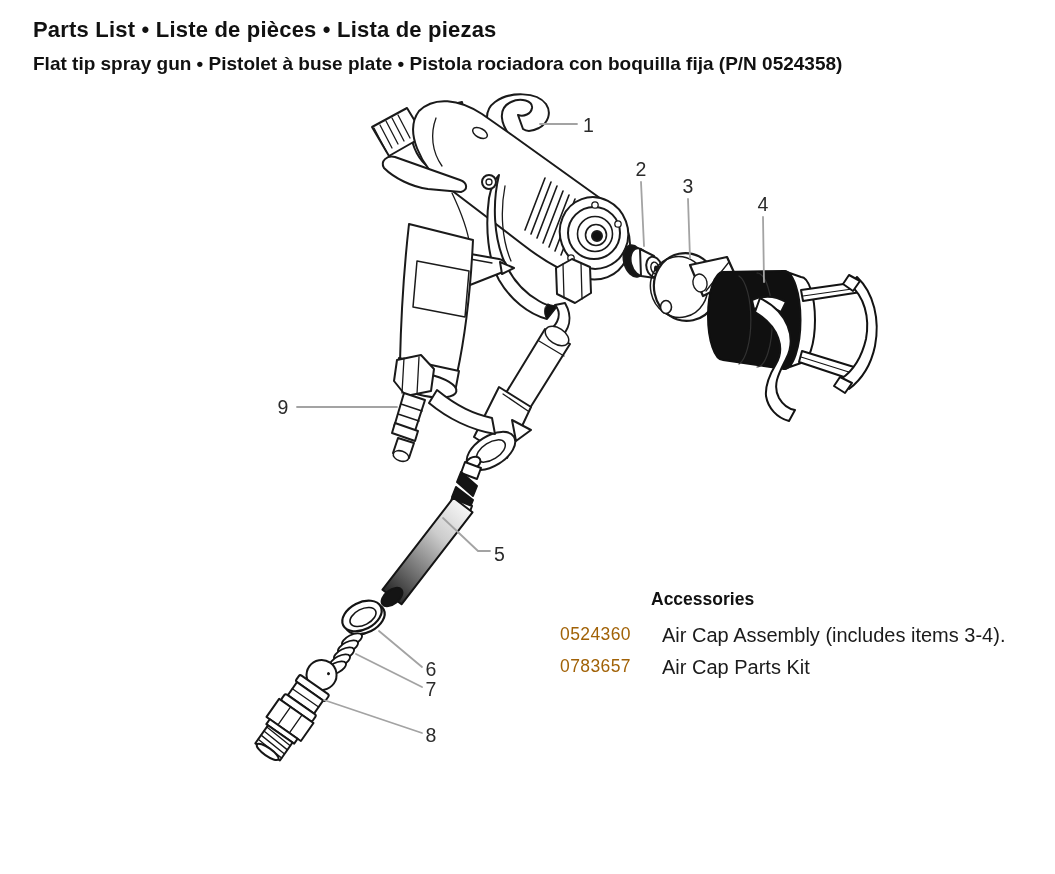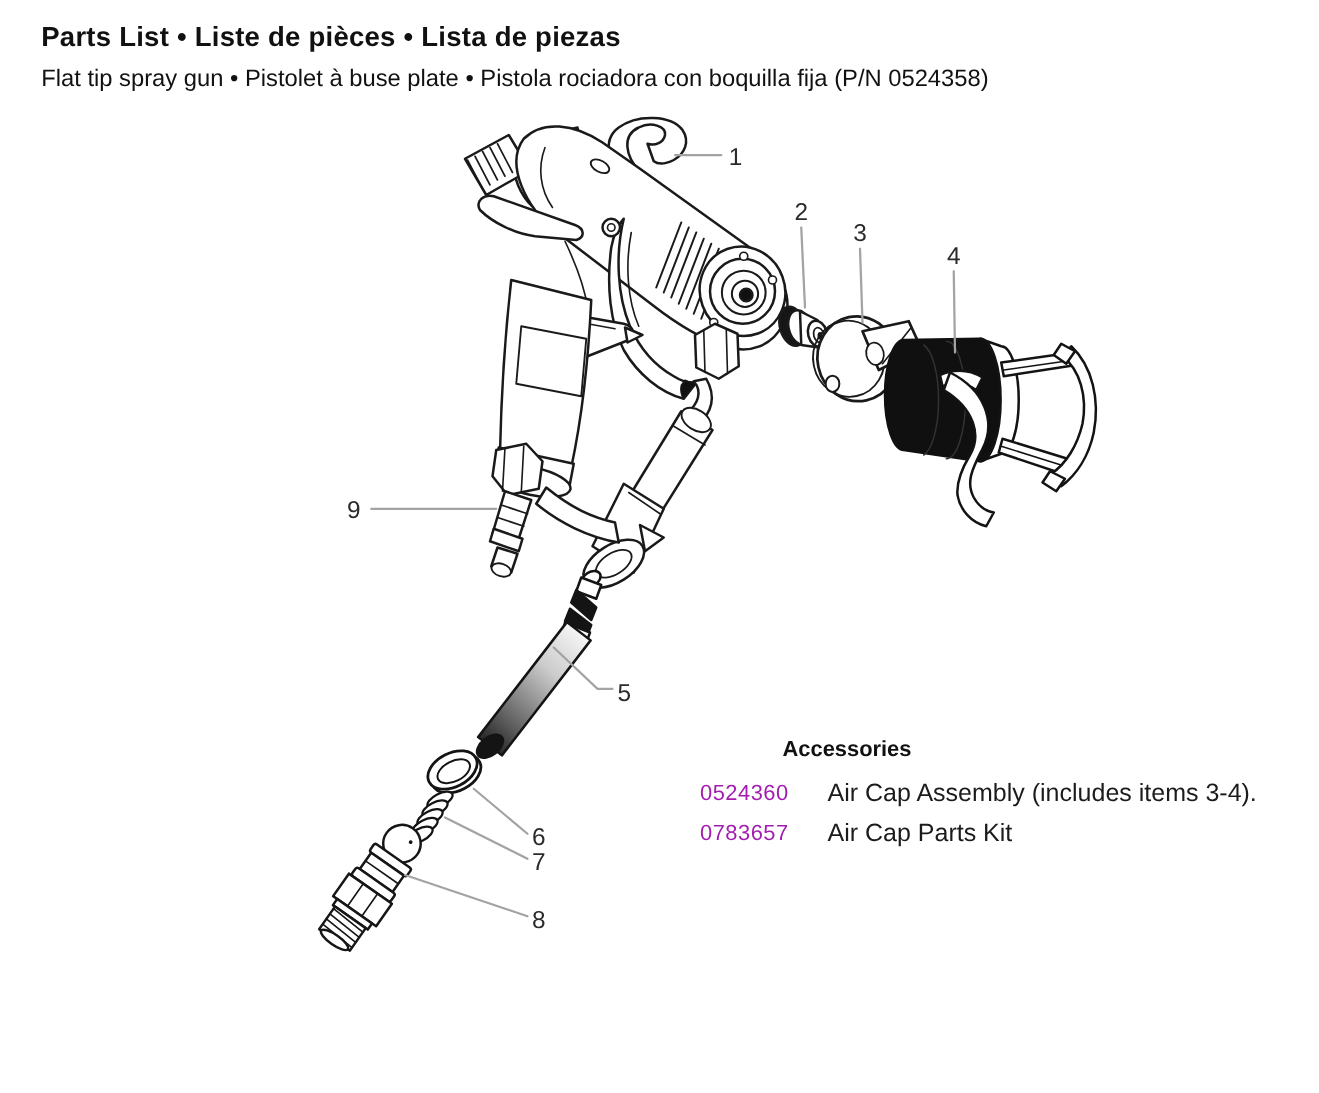--- a/index.html
+++ b/index.html
@@ -8,7 +8,7 @@
        -webkit-font-smoothing:antialiased;}
   .page-title{position:absolute;left:33px;top:17px;font-size:22px;font-weight:bold;
               letter-spacing:.2px;color:#111;text-align:right;}
-  .page-subtitle{position:absolute;left:33px;top:53px;font-size:19px;font-weight:normal;
+  .page-subtitle{position:absolute;left:33px;top:53px;font-size:19px;font-weight:bold;
                  color:#111;}
   .diagram-svg{position:absolute;left:0;top:0;width:1055px;height:874px;}
   .acc-heading{position:absolute;left:626px;top:589px;font-size:17.5px;font-weight:bold;color:#111;}

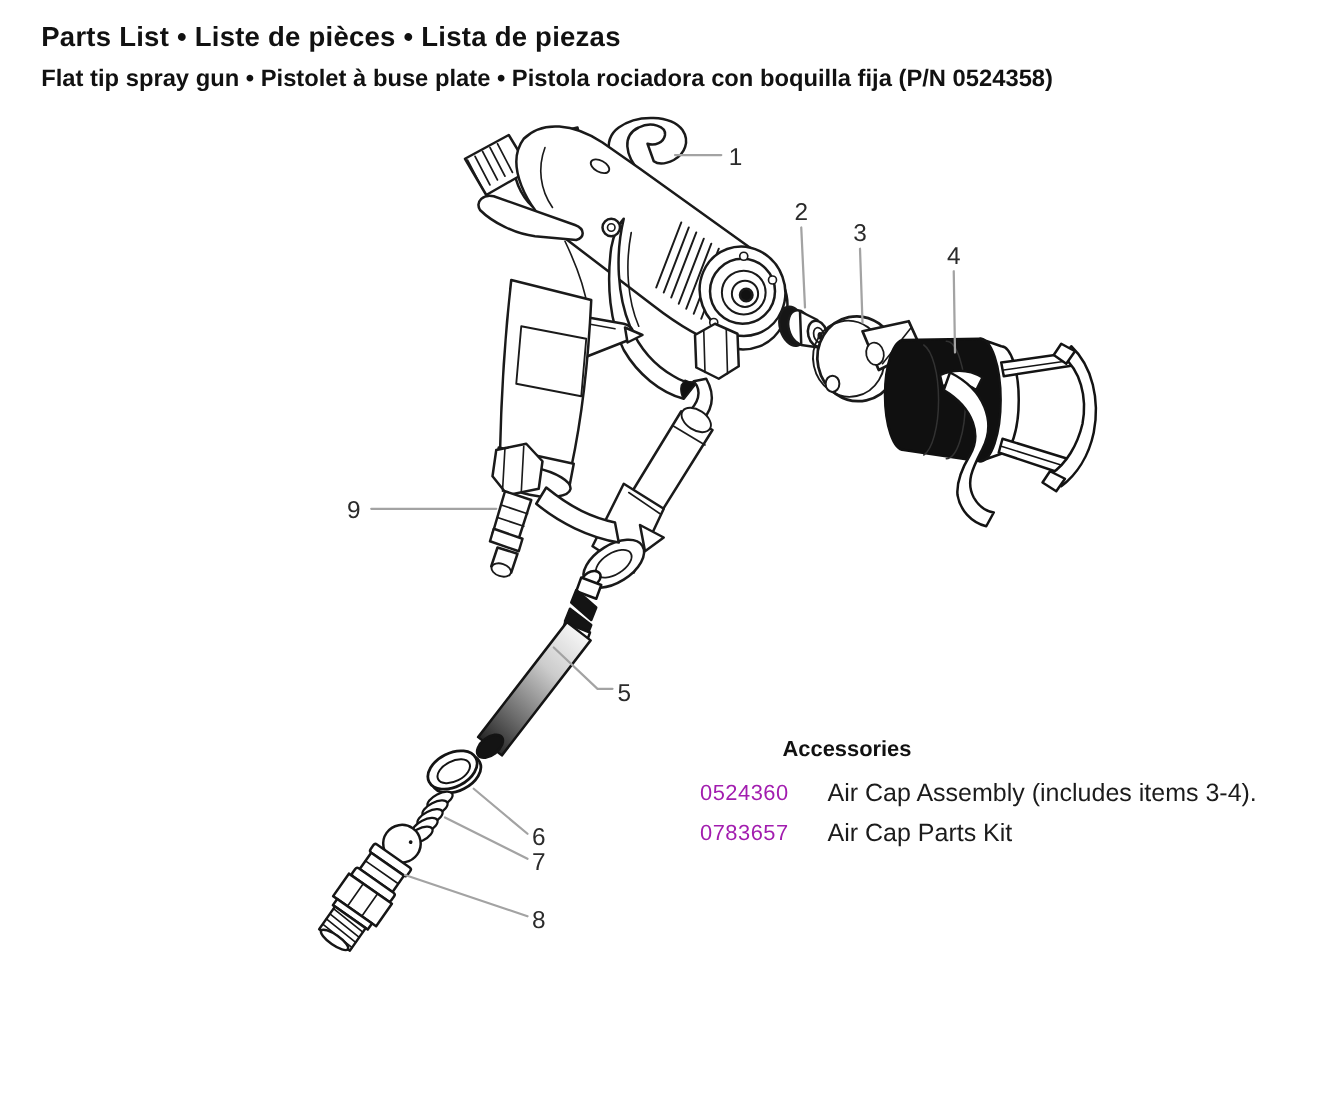--- a/index.html
+++ b/index.html
@@ -11,7 +11,7 @@
   .page-subtitle{position:absolute;left:33px;top:53px;font-size:19px;font-weight:bold;
                  color:#111;}
   .diagram-svg{position:absolute;left:0;top:0;width:1055px;height:874px;}
-  .acc-heading{position:absolute;left:626px;top:589px;font-size:17.5px;font-weight:bold;color:#111;}
+  .acc-heading{position:absolute;left:651px;top:589px;font-size:17.5px;font-weight:bold;color:#111;}
   .acc-pn{position:absolute;left:560px;font-size:17.5px;color:#a21caf;letter-spacing:.4px;}
   .acc-desc{position:absolute;left:662px;font-size:20px;color:#1b1b1b;}
   .r1{top:624px;} .r2{top:656px;}

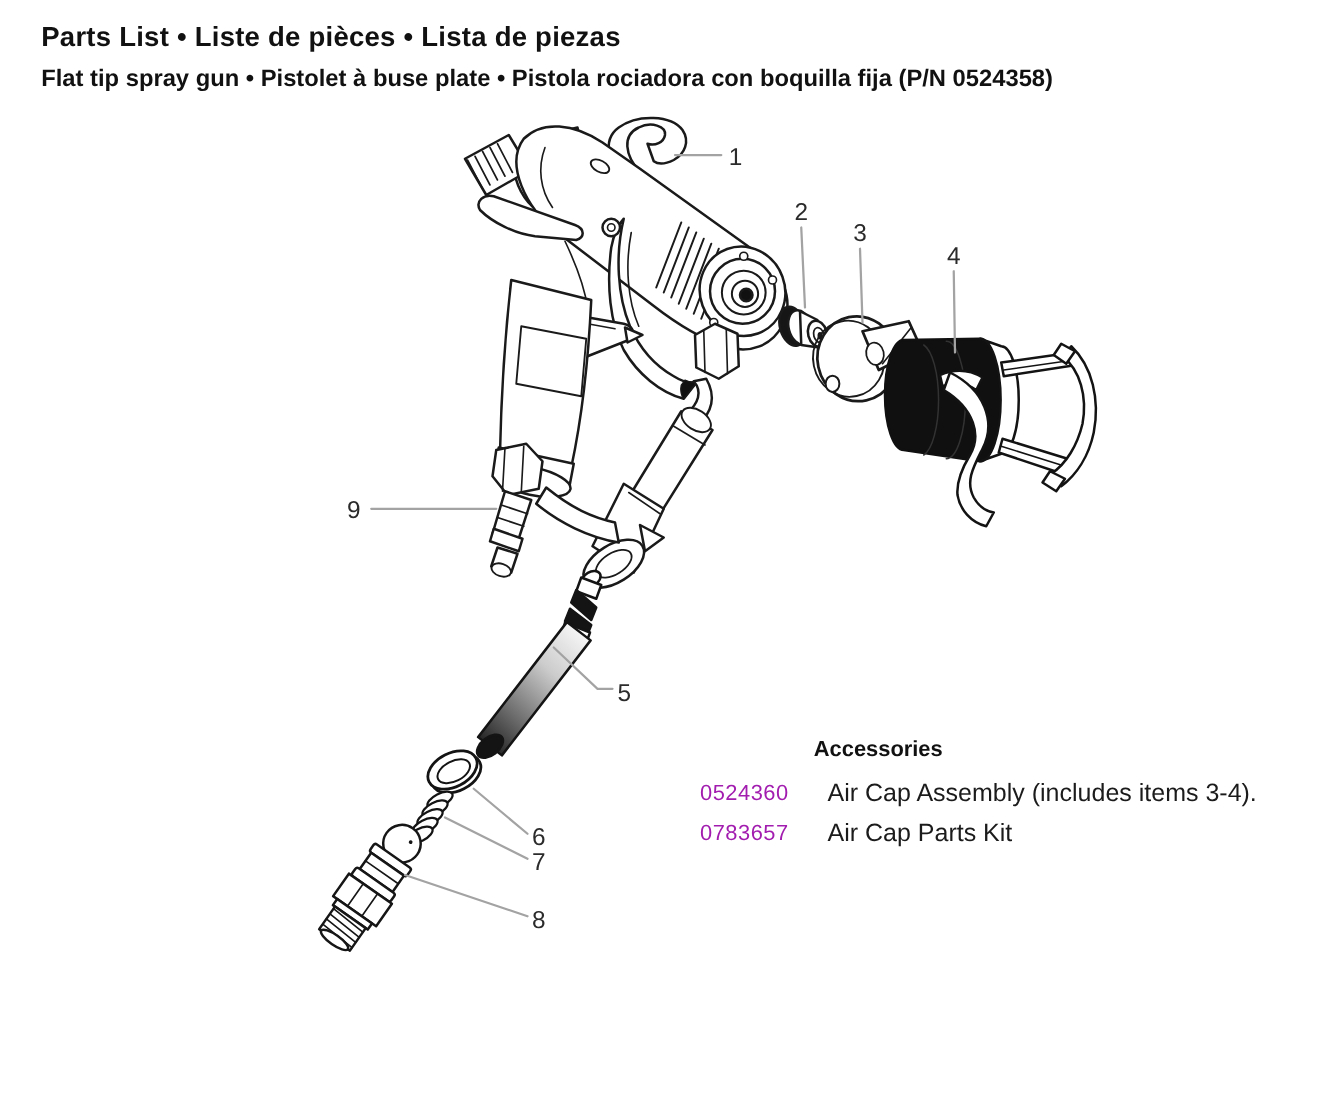--- a/index.html
+++ b/index.html
@@ -12,7 +12,7 @@
                  color:#111;}
   .diagram-svg{position:absolute;left:0;top:0;width:1055px;height:874px;}
   .acc-heading{position:absolute;left:651px;top:589px;font-size:17.5px;font-weight:bold;color:#111;}
-  .acc-pn{position:absolute;left:560px;font-size:17.5px;color:#a21caf;letter-spacing:.4px;}
+  .acc-pn{position:absolute;left:560px;font-size:17.5px;color:#a16207;letter-spacing:.4px;}
   .acc-desc{position:absolute;left:662px;font-size:20px;color:#1b1b1b;}
   .r1{top:624px;} .r2{top:656px;}
   svg text.callout{font-family:"Liberation Sans",sans-serif;font-size:19.5px;

